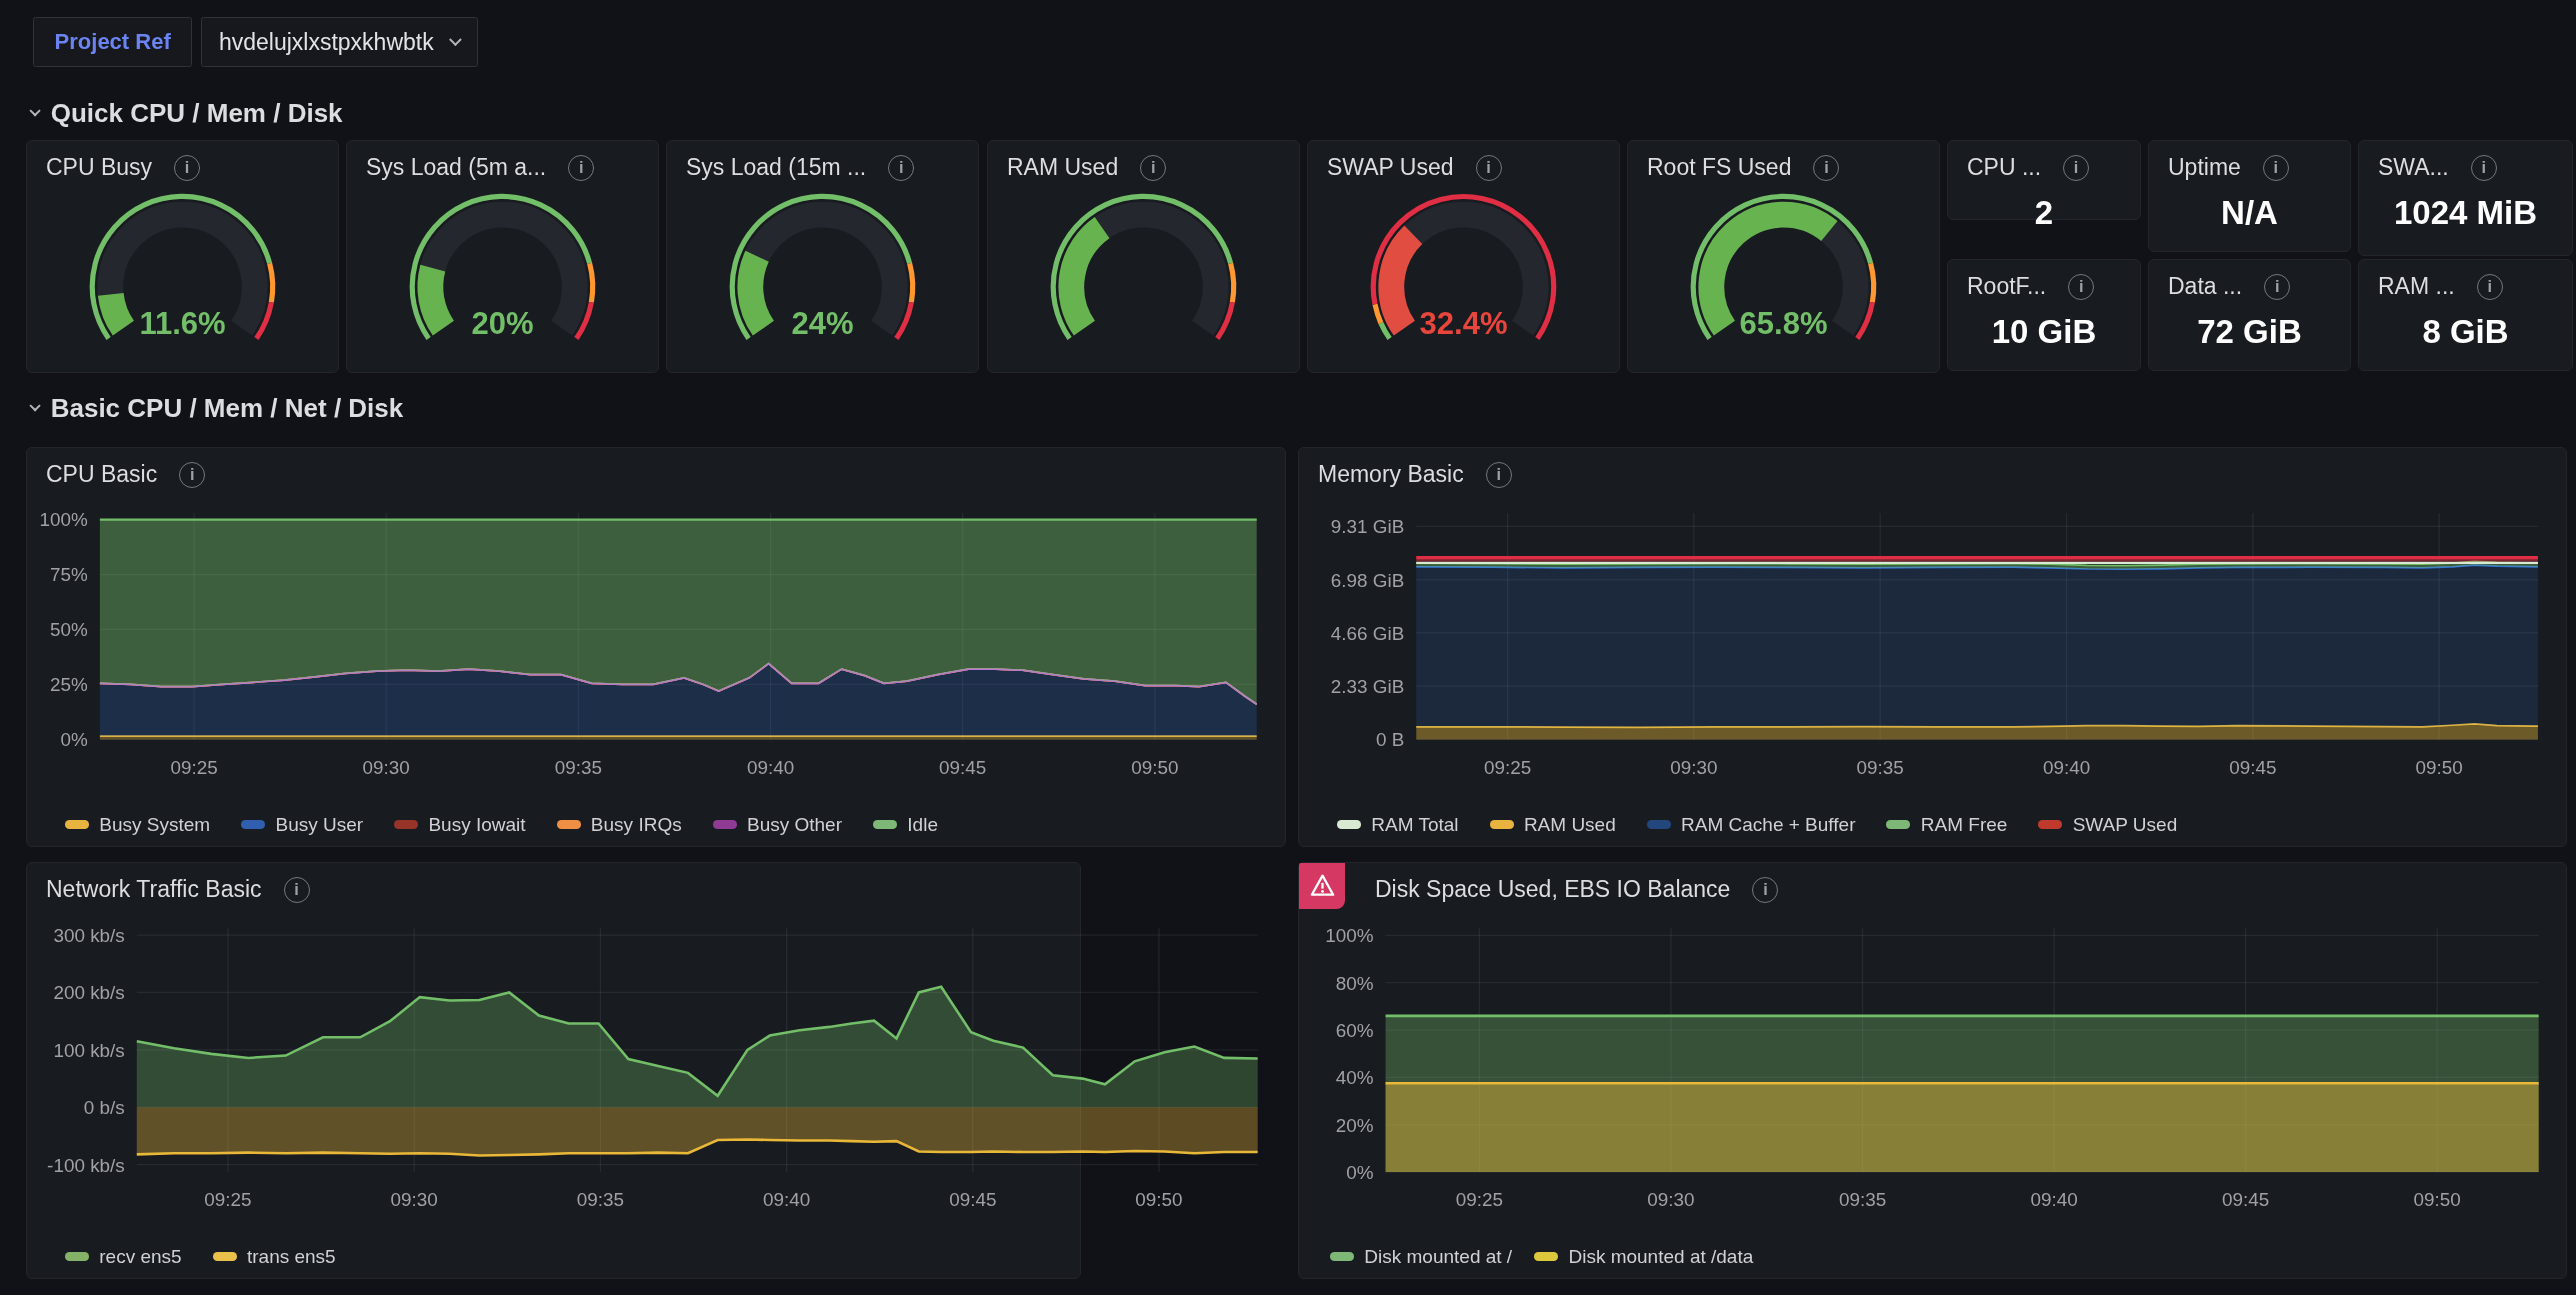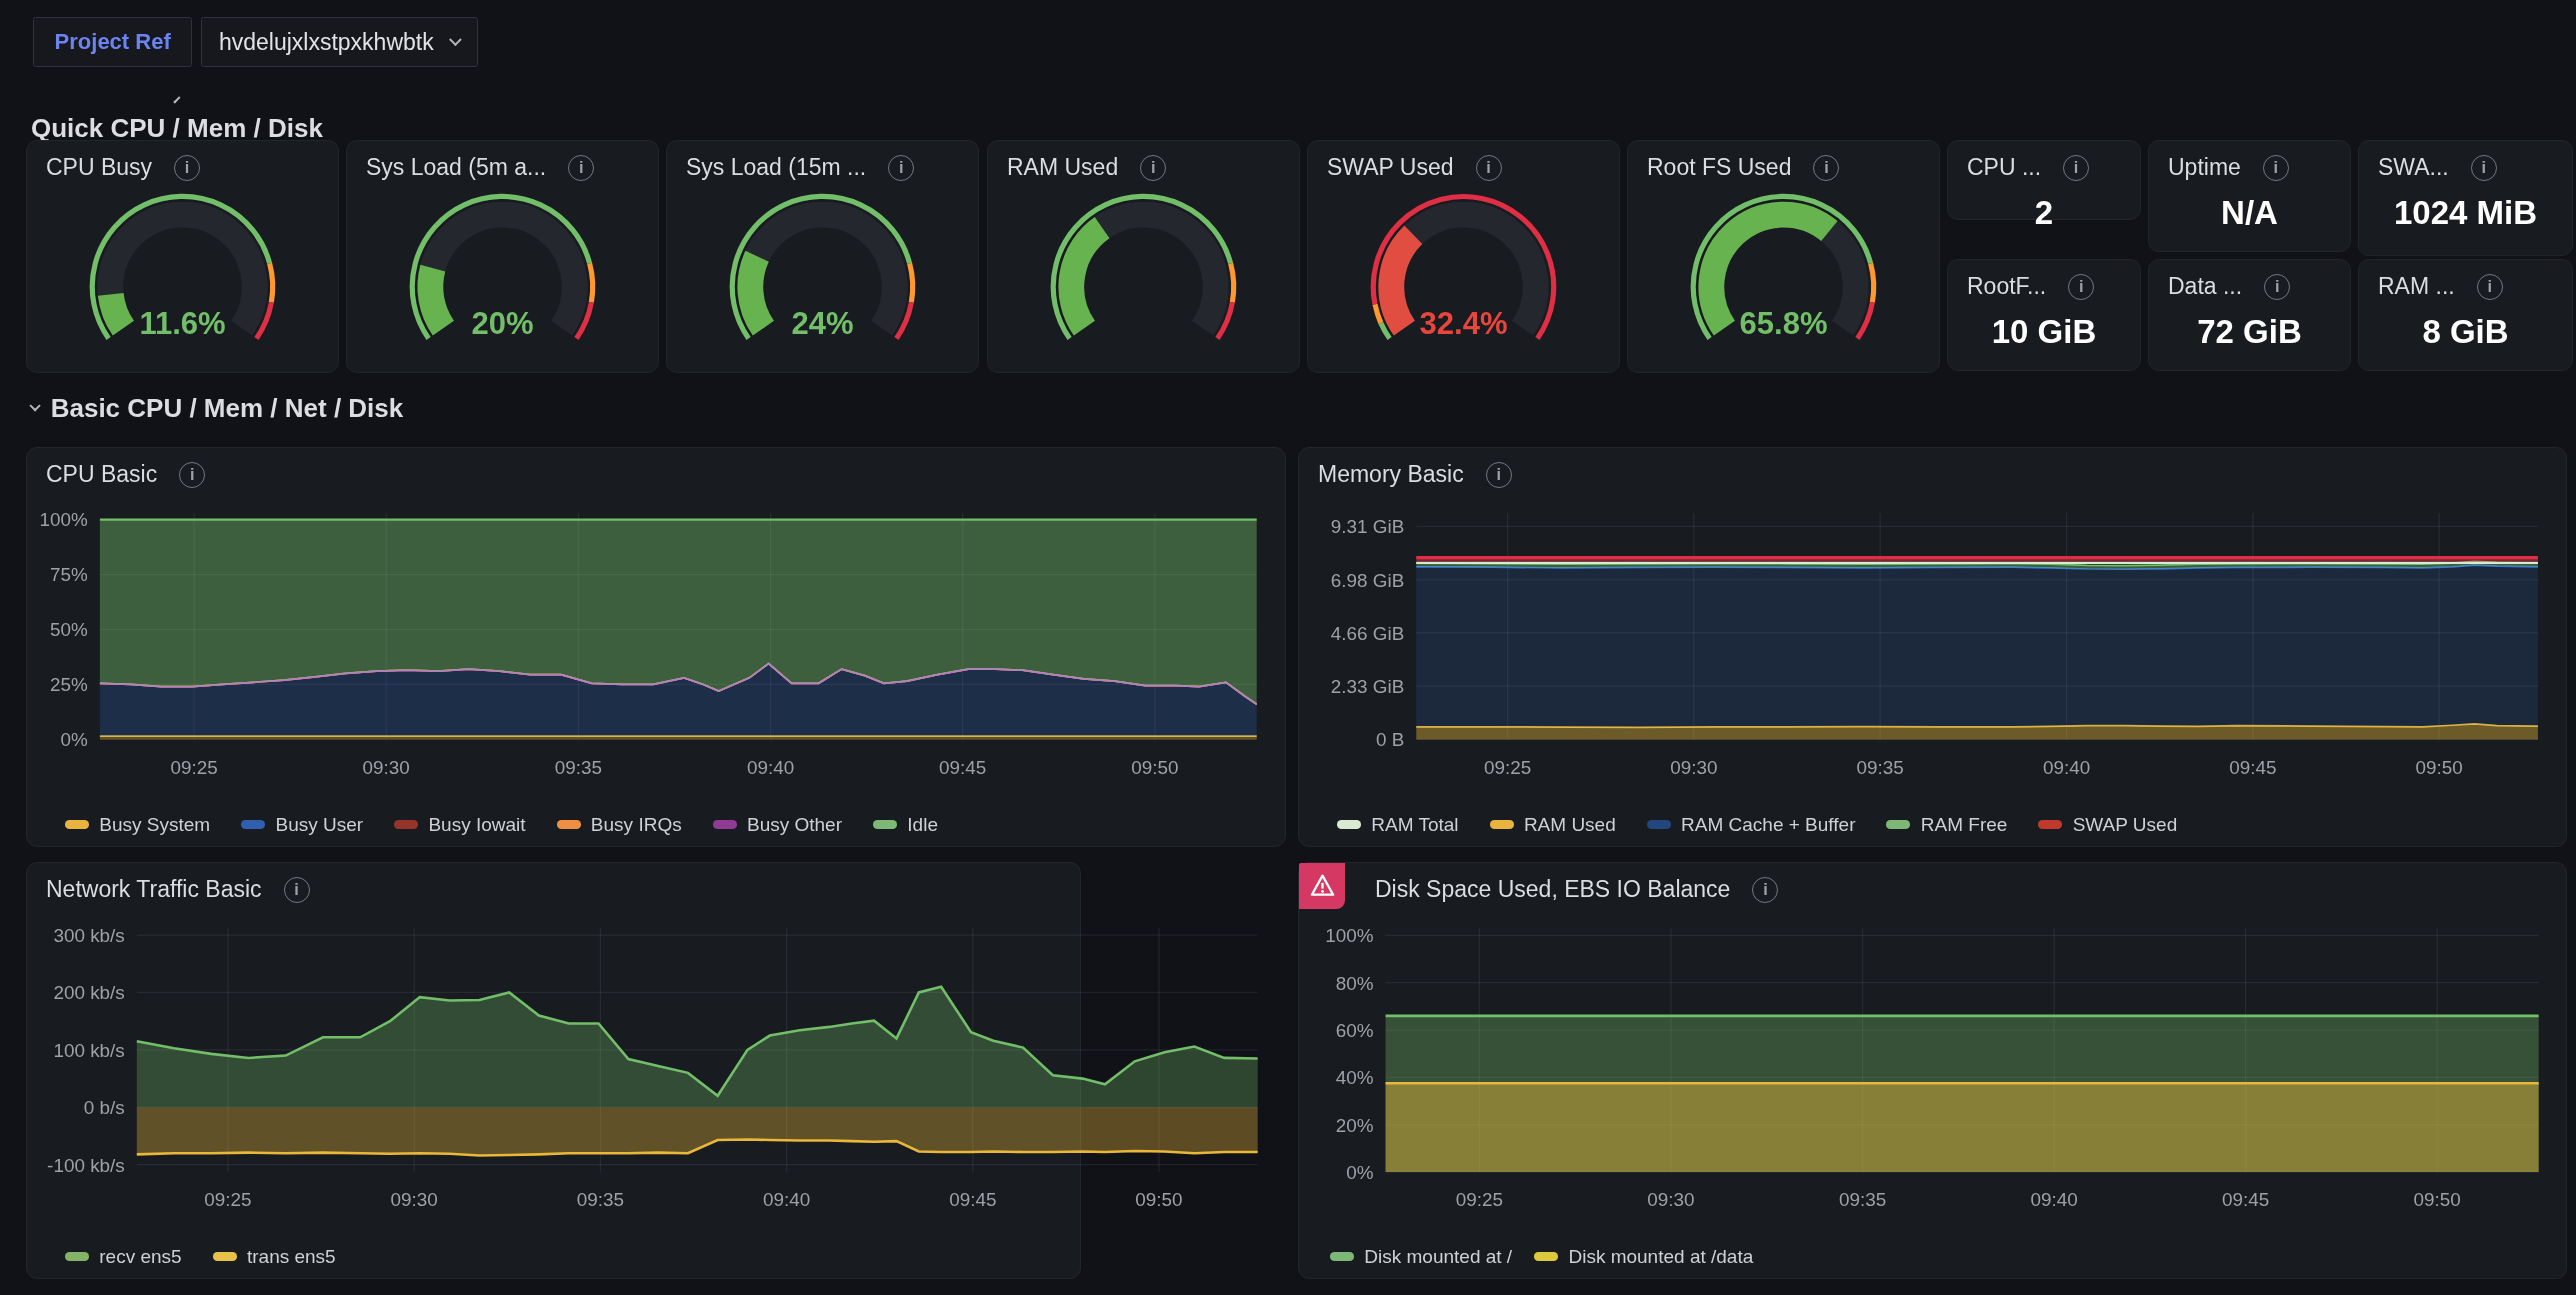--- a/index.html
+++ b/index.html
@@ -60,7 +60,7 @@
     </div>
   </div>
 
-  <div class="section" style="top:104px;flex-direction:column;">
+  <div class="section" style="top:98px;">
     <span class="chev sm"></span>
     <span class="title">Quick CPU / Mem / Disk</span>
   </div>

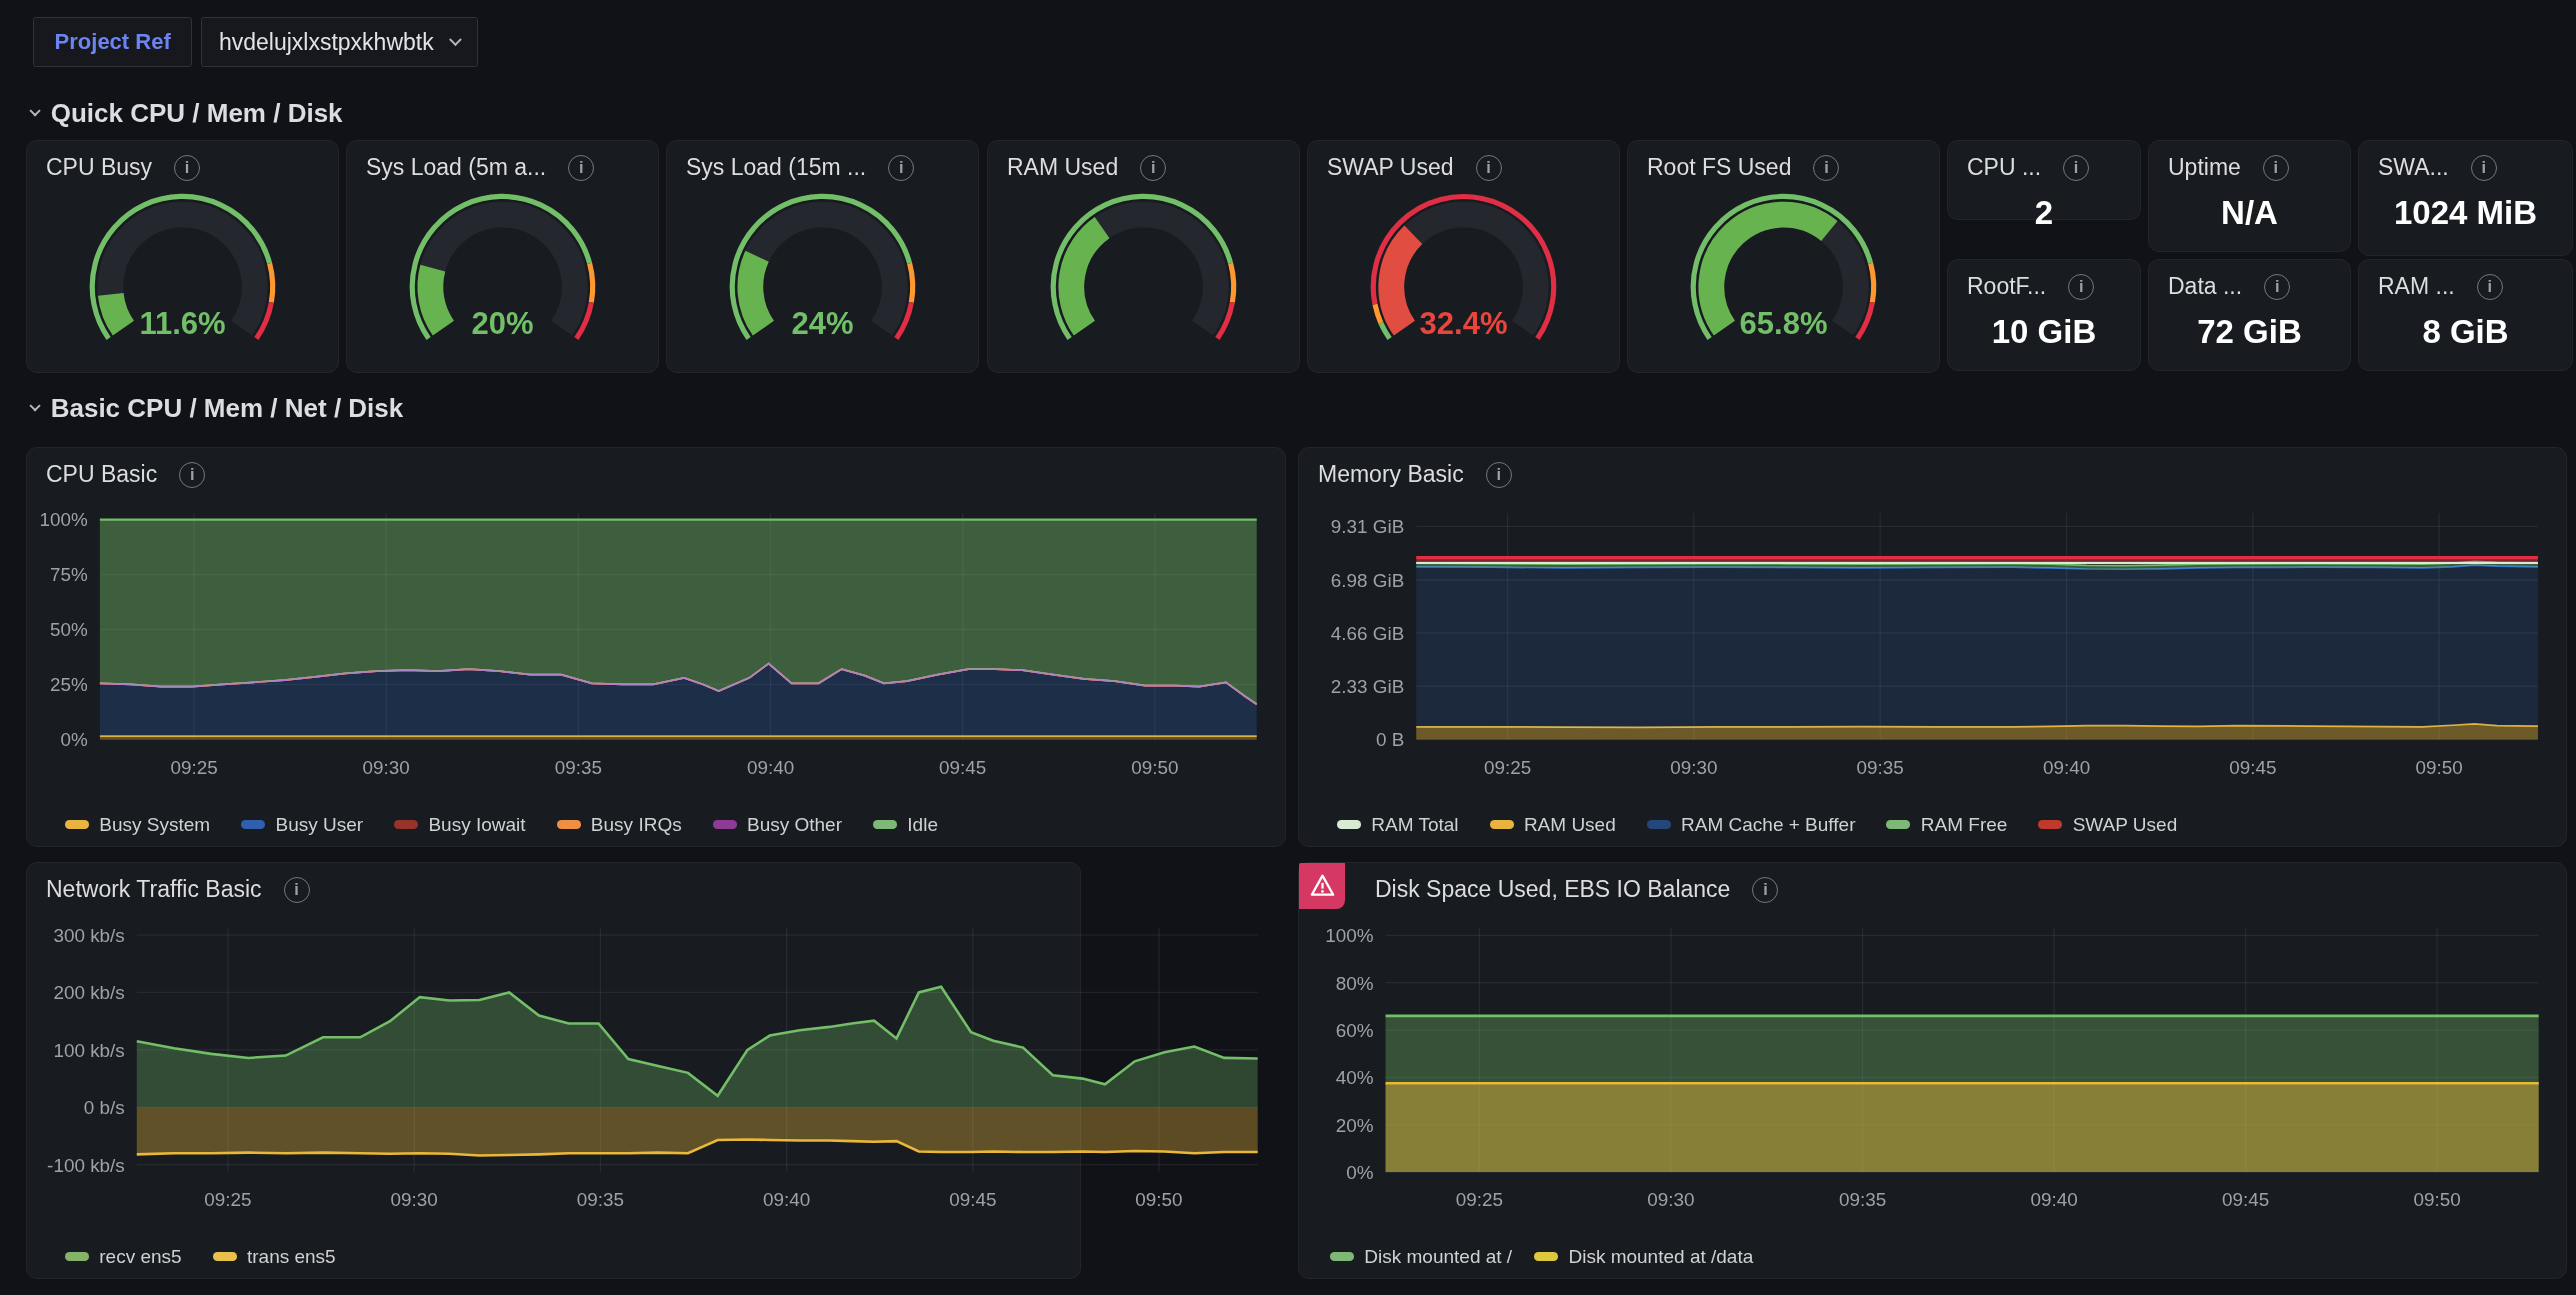--- a/index.html
+++ b/index.html
@@ -22,7 +22,7 @@
   .section .title{font-size:26px;font-weight:700;color:#dcdde0;}
 
   
-  .panel{position:absolute;background:#181b1f;border:0.9px solid #23252b;border-radius:11px;}
+  .panel{position:absolute;background:#181b1f;border:0.9px solid #23252b;border-radius:6px;}
   .panel-header{height:41px;display:flex;align-items:center;gap:22px;padding:12px 0 0 19px;}
   .panel-title{font-size:23px;font-weight:500;color:#dcdde0;white-space:nowrap;overflow:hidden;}
   .info{flex:none;width:26px;height:26px;border:1.7px solid #75787f;border-radius:50%;color:#9ea1a8;

